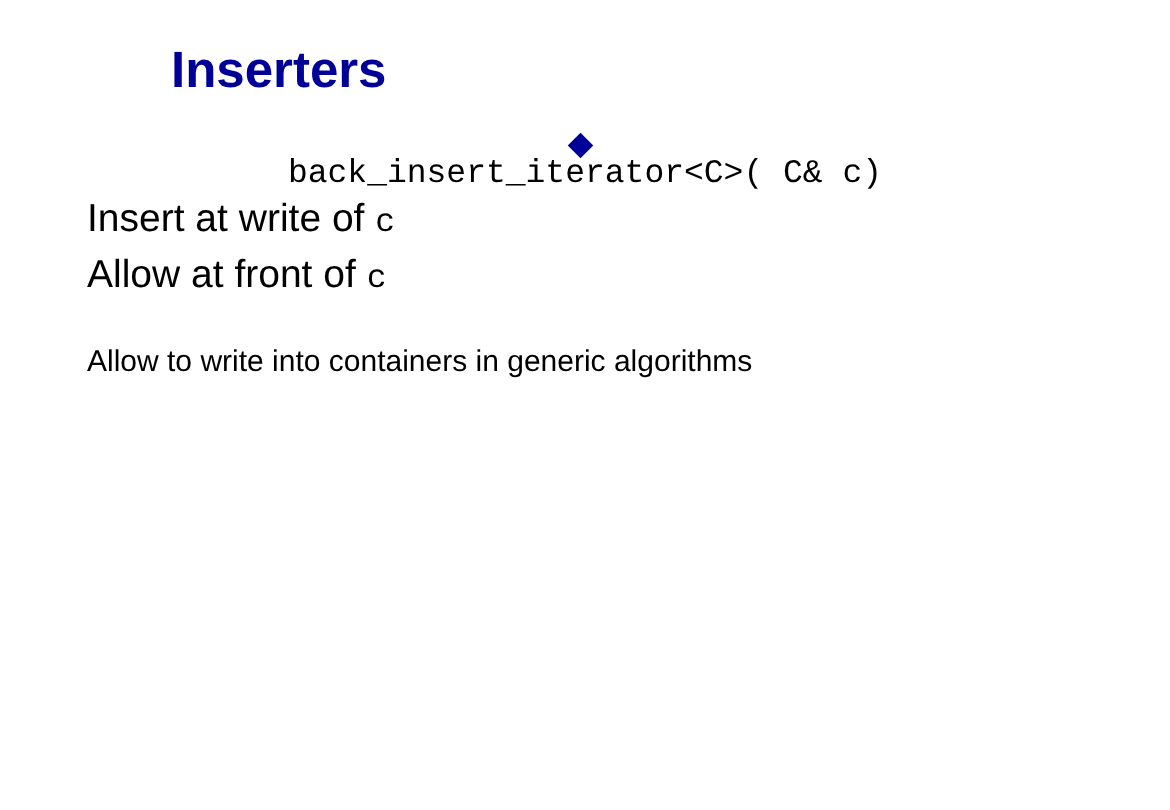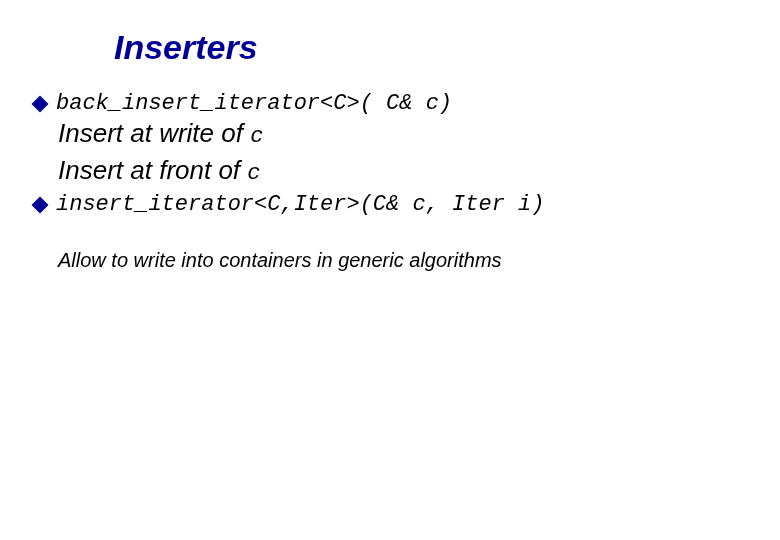--- a/index.html
+++ b/index.html
@@ -17,7 +17,6 @@
     height: 540px;
     box-sizing: border-box;
     padding: 28px 30px 24px 30px;
-    font-style: italic;
   }
   .title {
     font-size: 34px;

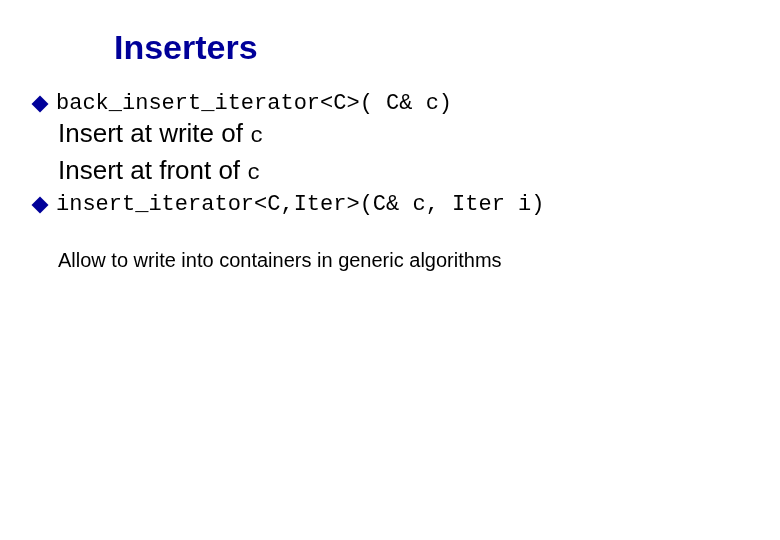--- a/index.html
+++ b/index.html
@@ -34,6 +34,7 @@
     align-items: center;
     margin: 4px 0 2px 0;
     padding-left: 0;
+    flex-direction: column;
   }
   .diamond {
     width: 12px;

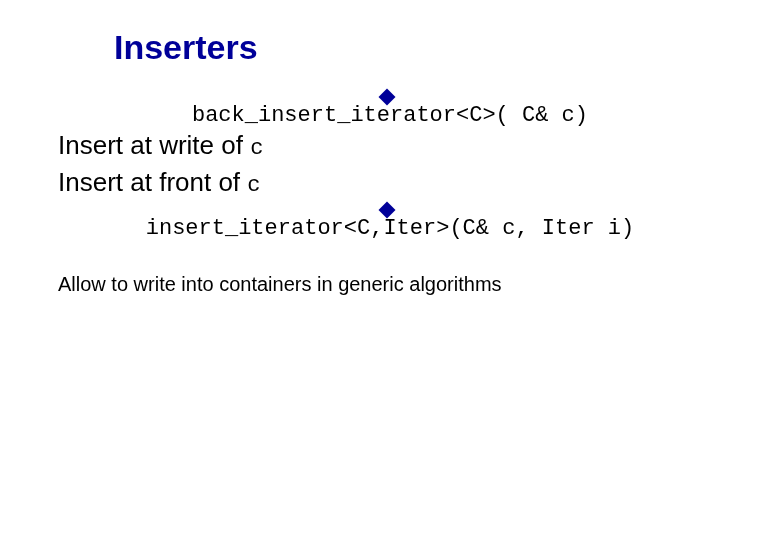--- a/index.html
+++ b/index.html
@@ -81,7 +81,7 @@
   </div>
 
   <div class="sub-desc">
-    <span>Insert at front of </span><span class="inline-code">c</span>
+    <span>Allow at front of </span><span class="inline-code">c</span>
   </div>
 
   <div class="bullet-row">

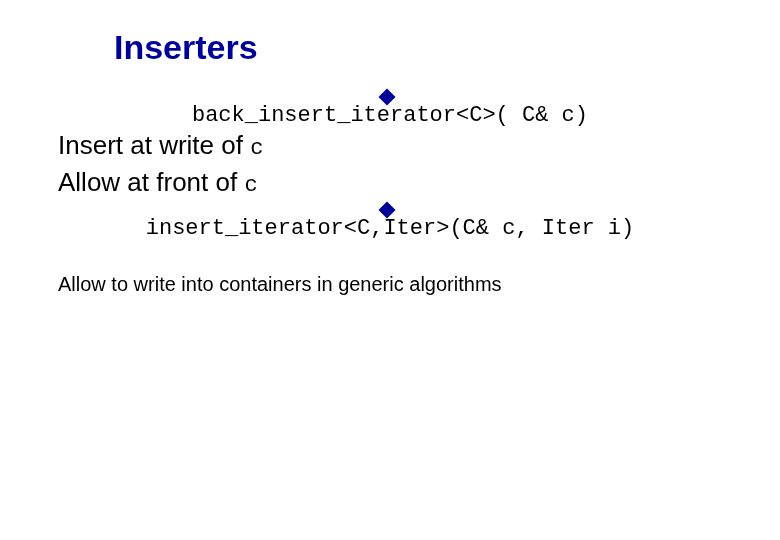--- a/index.html
+++ b/index.html
@@ -84,10 +84,6 @@
     <span>Allow at front of </span><span class="inline-code">c</span>
   </div>
 
-  <div class="bullet-row">
-    <div class="diamond"></div>
-    <span class="code">insert_iterator&lt;C,Iter&gt;(C&amp; c, Iter i)</span>
-  </div>
 
   <div class="closing">Allow to write into containers in generic algorithms</div>
 

